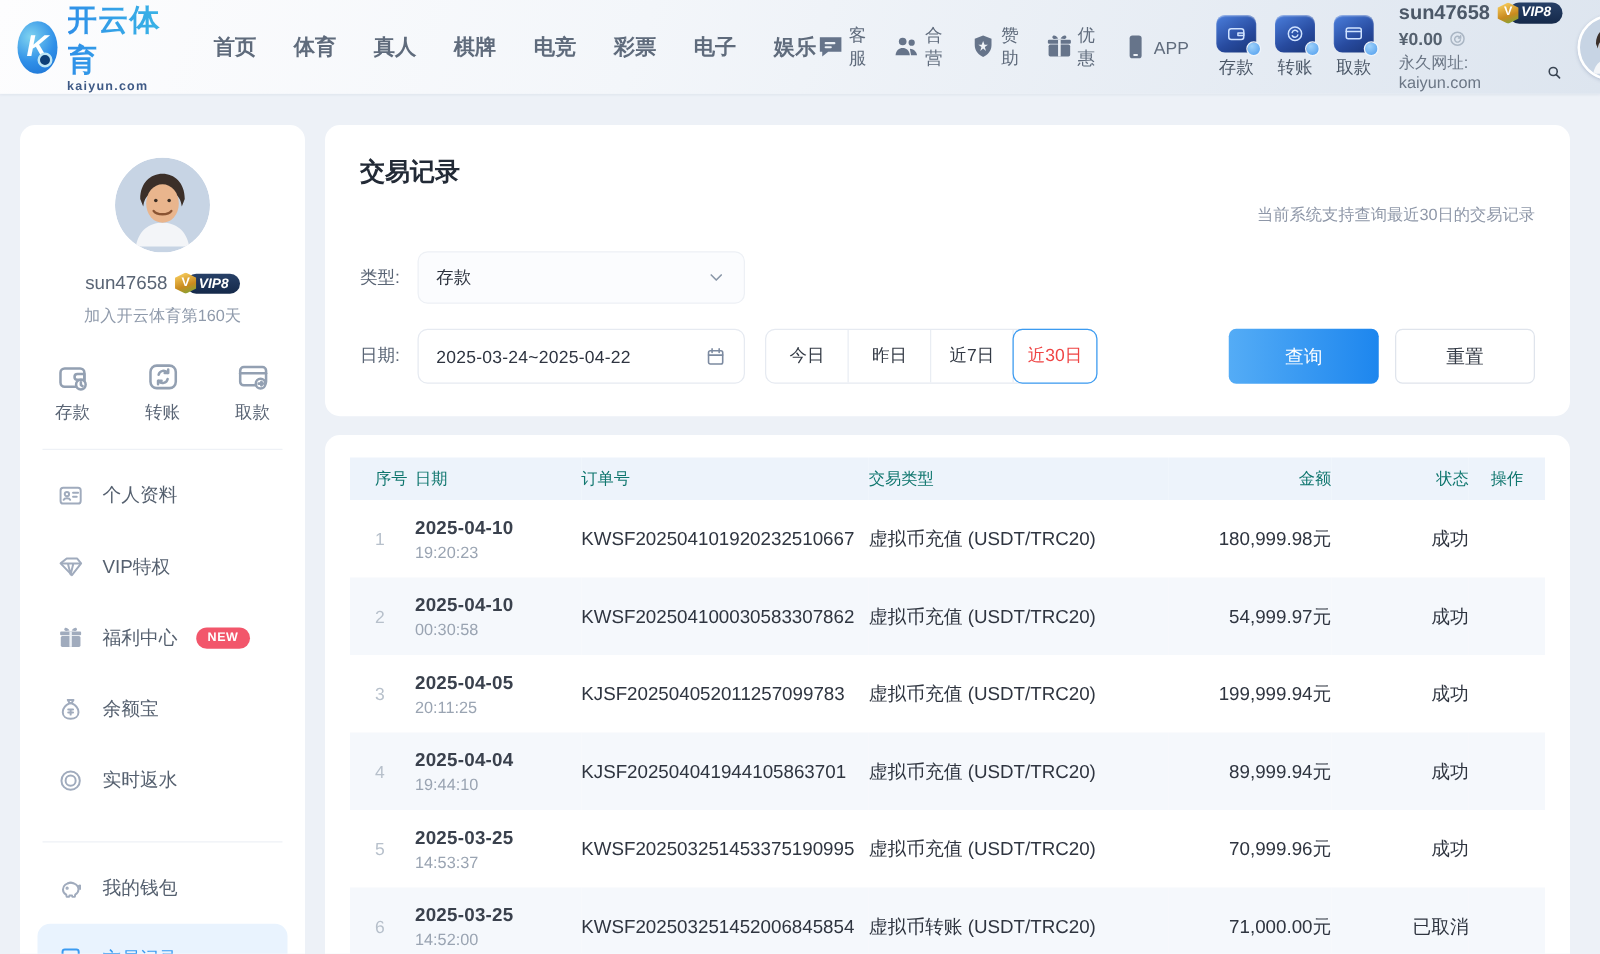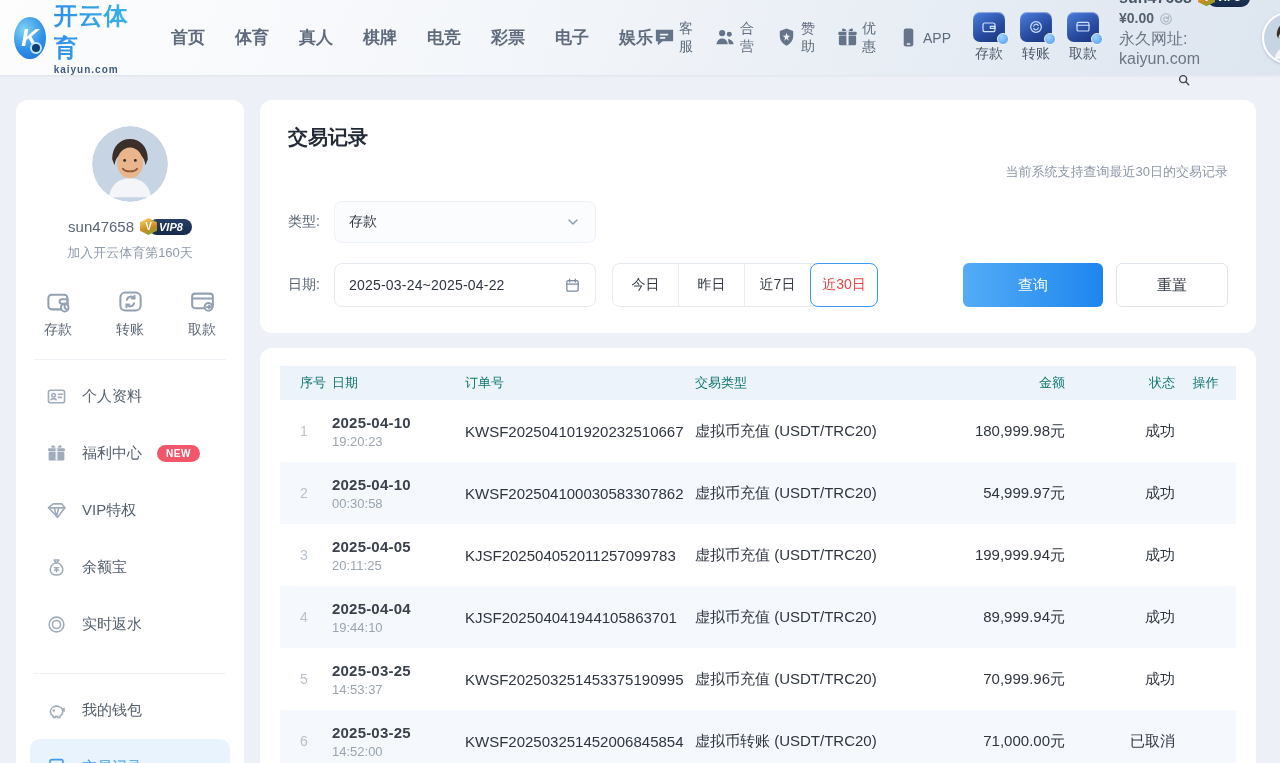--- a/index.html
+++ b/index.html
@@ -46,7 +46,7 @@
     font-style:italic; padding:2px 9px 2px 10px; border-radius:9px; margin-left:-8px; }
   .user-line2 { display:flex; align-items:center; gap:5px; font-size:14px; font-weight:bold; color:#55616f; margin-top:2px; }
   .user-line2 svg { width:14px; height:14px; color:#aab6c4; cursor:pointer; }
-  .user-line3 { display:flex; align-items:center; gap:4px; font-size:16px; color:#6b7685; margin-top:2px;flex-direction:column; }
+  .user-line3 { display:flex; align-items:center; gap:4px; font-size:13px; color:#6b7685; margin-top:2px; }
   .user-line3 svg { width:14px; height:14px; color:#3a4553; cursor:pointer; }
   .avatar { border-radius:50%; overflow:hidden; flex-shrink:0; cursor:pointer; border:2px solid #fff; box-shadow:0 1px 3px rgba(80,100,140,.3); }
   .navbar-avatar { width:52px; height:52px; margin-left:12px; }

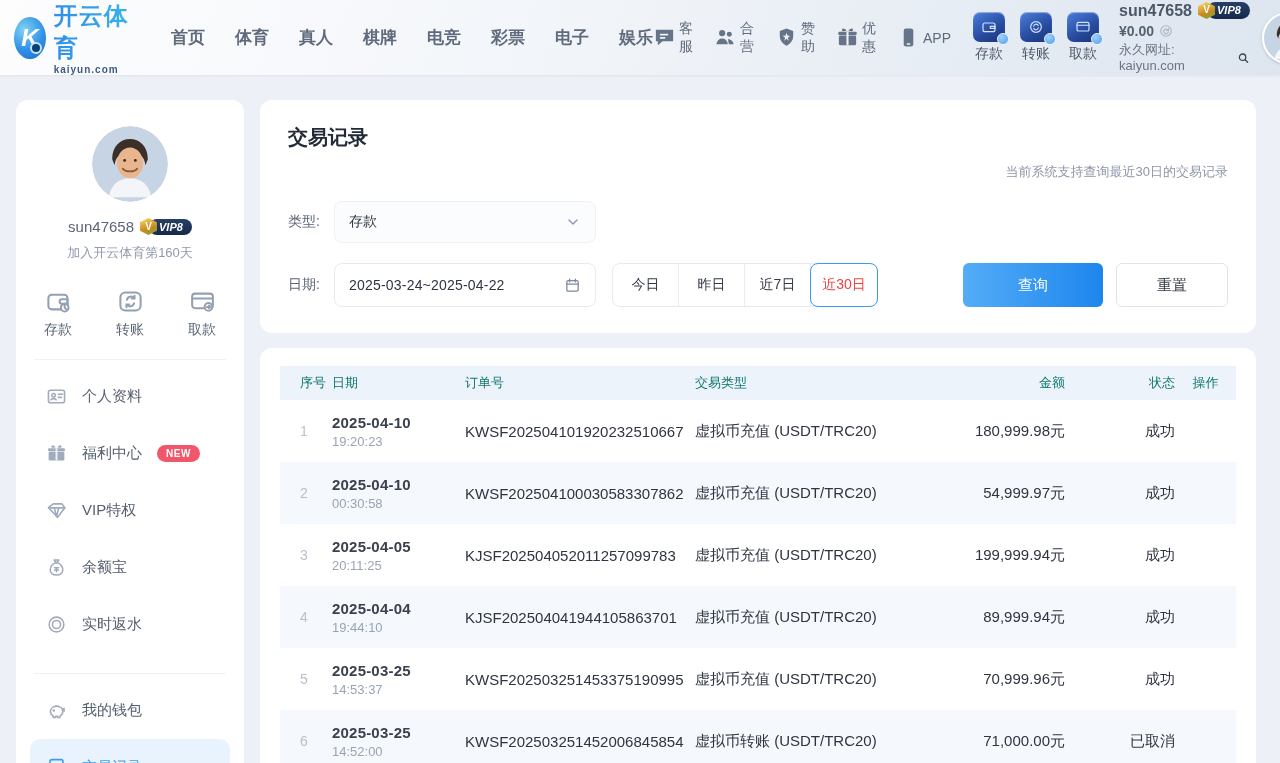--- a/index.html
+++ b/index.html
@@ -96,7 +96,7 @@
   .seg-item.active { border:1px solid #3b9bf1; border-radius:8px; color:#ef4444; margin:-1px; width:68px; background:#fff; }
   .spacer { flex:1; }
   .btn { height:44px; border-radius:6px; font-size:15px; cursor:pointer; border:none; font-family:inherit; }
-  .btn-primary { width:140px; background:linear-gradient(90deg,#54acf6,#1d86ee); color:#fff; }
+  .btn-primary { width:120px; background:linear-gradient(90deg,#54acf6,#1d86ee); color:#fff; }
   .btn-ghost { width:112px; background:#fff; border:1px solid #dfe4ec; color:#333a45; margin-left:13px;text-align:center; }
 
   .table-card { margin-top:15px; padding:18px 20px; height:430px; overflow:hidden; }

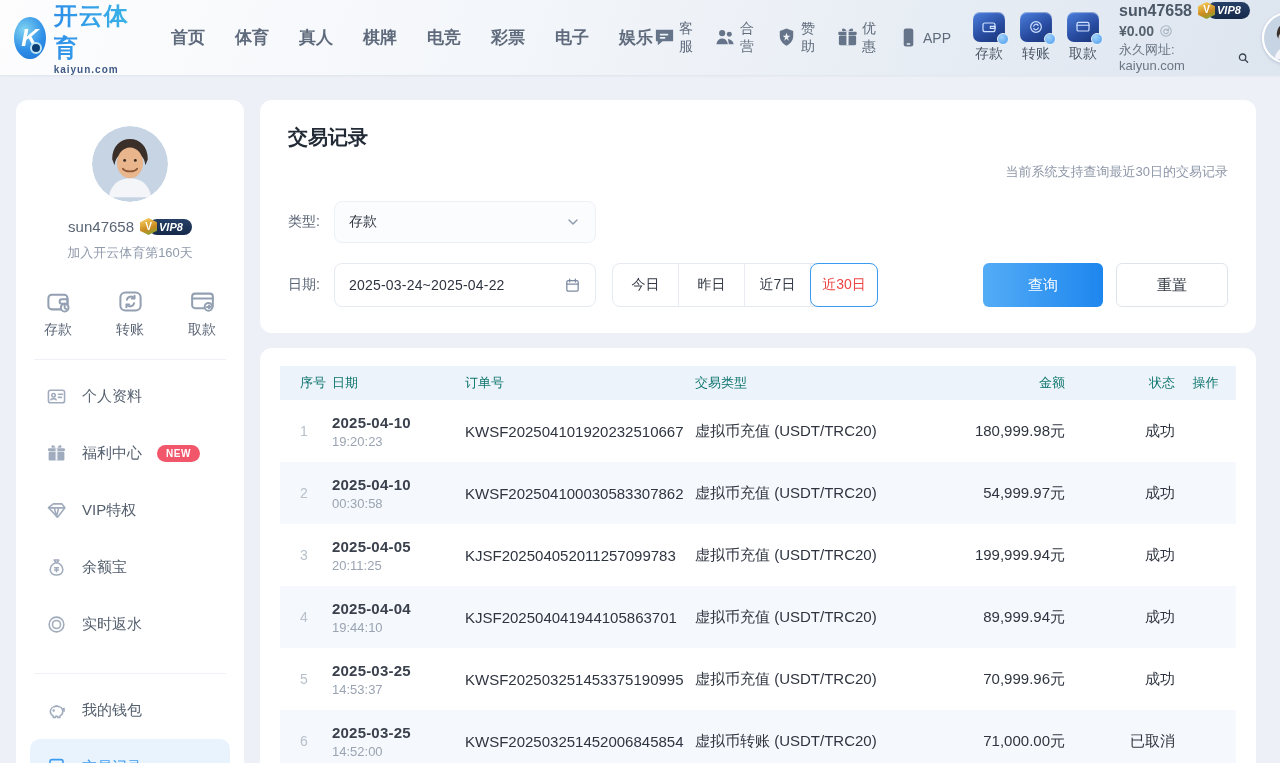--- a/index.html
+++ b/index.html
@@ -329,6 +329,15 @@
         </div>
         <div class="side-menu-item">
           <span style="display: flex;">
+            <svg viewBox="0 0 24 24" fill="none" stroke="currentColor" stroke-width="1.8" stroke-linecap="round" stroke-linejoin="round">
+              <path d="M7.2 4.8h9.6l3.6 4.4L12 20 1.6 9.2z" transform="translate(1.2 -0.4)"></path>
+              <path d="M4 9h16M9.5 9l2.5 10 2.5-10"></path>
+            </svg>
+          </span>
+          <span class="lbl">VIP特权</span>
+        </div>
+        <div class="side-menu-item">
+          <span style="display: flex;">
             <svg viewBox="0 0 24 24" fill="currentColor" stroke="none">
               <rect x="3" y="10" width="18" height="10" rx="1.4"></rect>
               <rect x="2.4" y="6" width="19.2" height="3.4" rx="1"></rect>
@@ -339,15 +348,6 @@
           </span>
           <span class="lbl">福利中心</span>
           <span class="badge-new">NEW</span>
-        </div>
-        <div class="side-menu-item">
-          <span style="display: flex;">
-            <svg viewBox="0 0 24 24" fill="none" stroke="currentColor" stroke-width="1.8" stroke-linecap="round" stroke-linejoin="round">
-              <path d="M7.2 4.8h9.6l3.6 4.4L12 20 1.6 9.2z" transform="translate(1.2 -0.4)"></path>
-              <path d="M4 9h16M9.5 9l2.5 10 2.5-10"></path>
-            </svg>
-          </span>
-          <span class="lbl">VIP特权</span>
         </div>
         <div class="side-menu-item">
           <span style="display: flex;">

